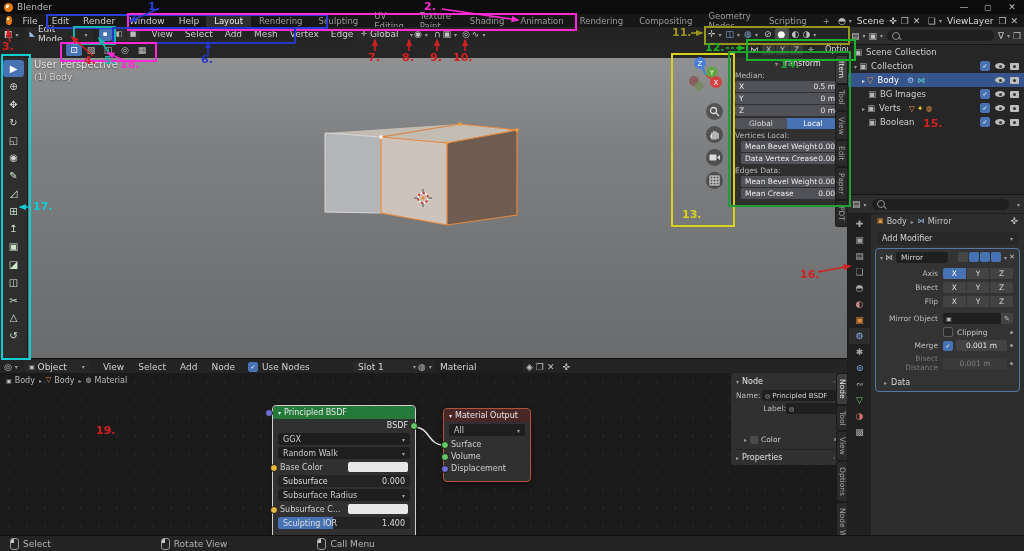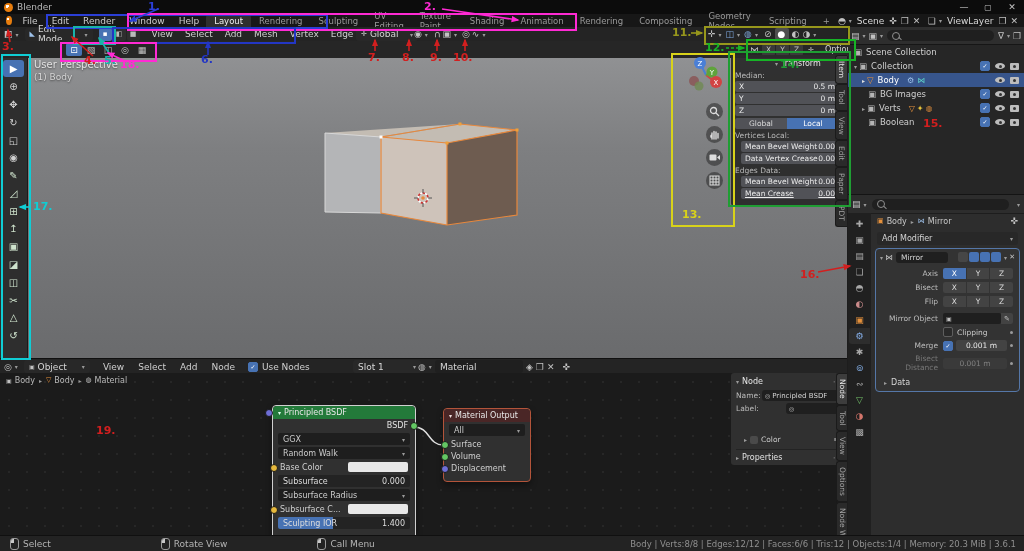--- a/index.html
+++ b/index.html
@@ -349,7 +349,7 @@
         <span>Mean Bevel Weight</span>
         <span>0.00</span>
       </div>
-    <div class="nfield" style="margin-left:6px;text-decoration:underline;">
+    <div class="nfield" style="margin-left:6px;">
         <span>Mean Crease</span>
         <span>0.00</span>
       </div>

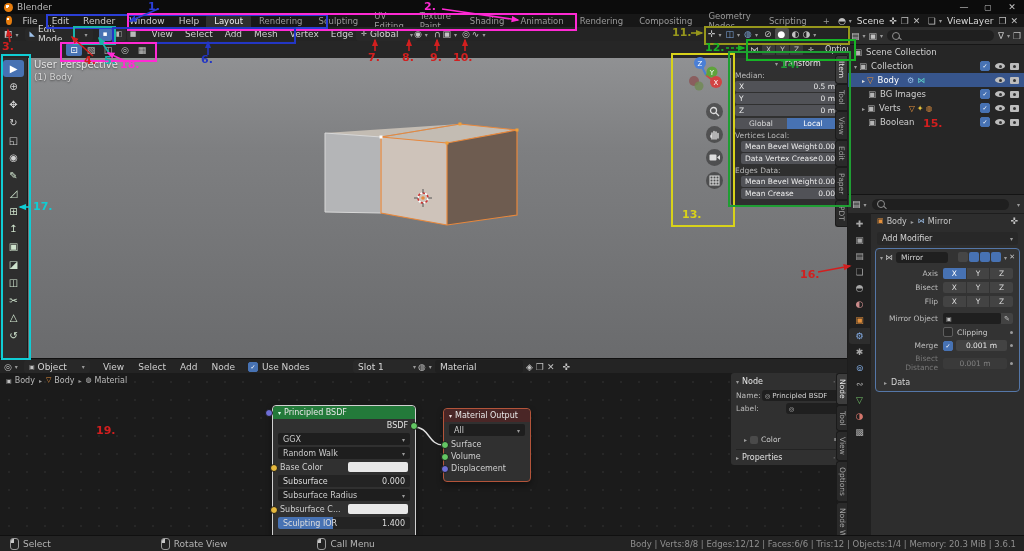--- a/index.html
+++ b/index.html
@@ -681,7 +681,7 @@
           </span>
       </div>
       <div class="r" style="margin-top:2px;">
-        <span style="width:50px;font-size:7.5px;color:#bbb;">Label:</span>
+        <span style="width:50px;font-size:7.5px;color:#bbb;text-align:right;">Label:</span>
         <span class="dd" style="flex:1;height:11px;background:#1f1f1f;font-size:7px;padding:0 3px;">
           <span class="ib" style="font-size:6px;">◎</span>
           </span>

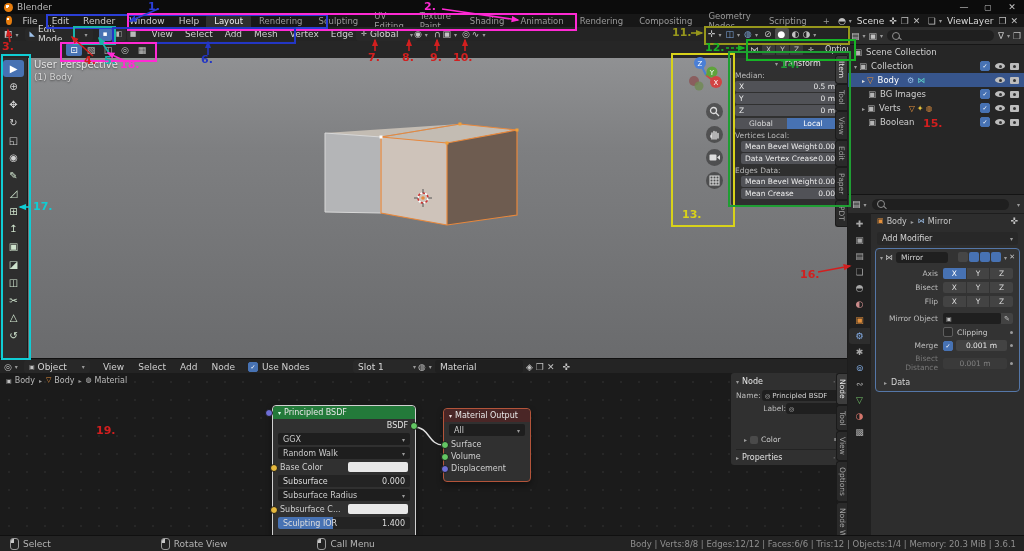--- a/index.html
+++ b/index.html
@@ -724,7 +724,6 @@
       <span>Call Menu</span>
     </span>
     <span style="flex:1"></span>
-    <span class="dim" style="margin-right:8px;font-size:8.5px;">Body | Verts:8/8 | Edges:12/12 | Faces:6/6 | Tris:12 | Objects:1/4 | Memory: 20.3 MiB | 3.6.1</span>
   </div>
 
   <div class="ann-box" style="left:46px;top:14px;width:278px;height:11px;border-color:#2b3fd6;"></div>

